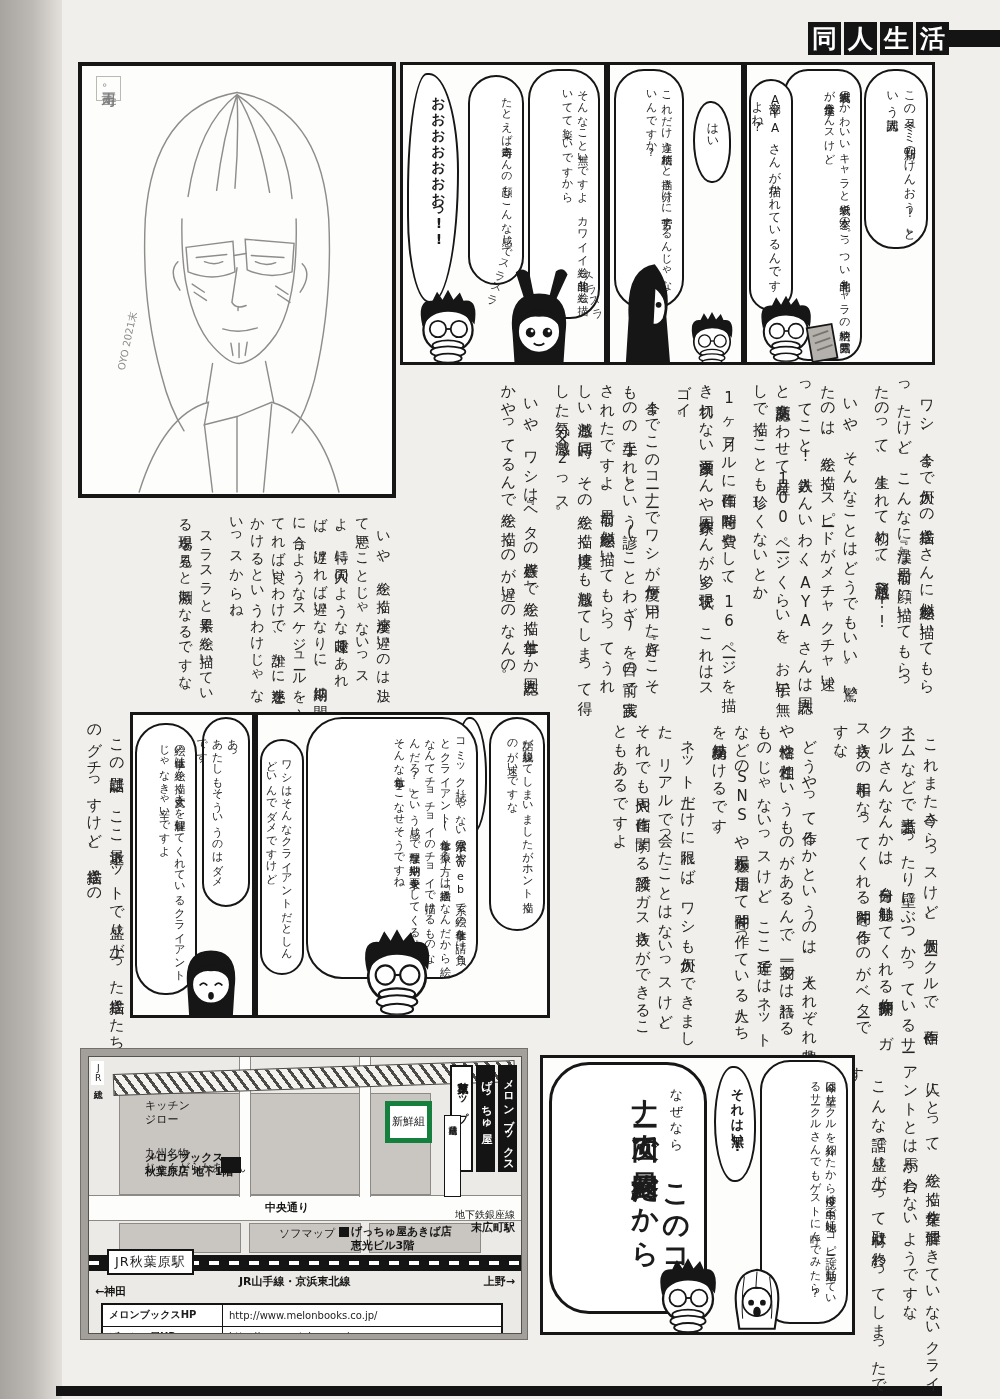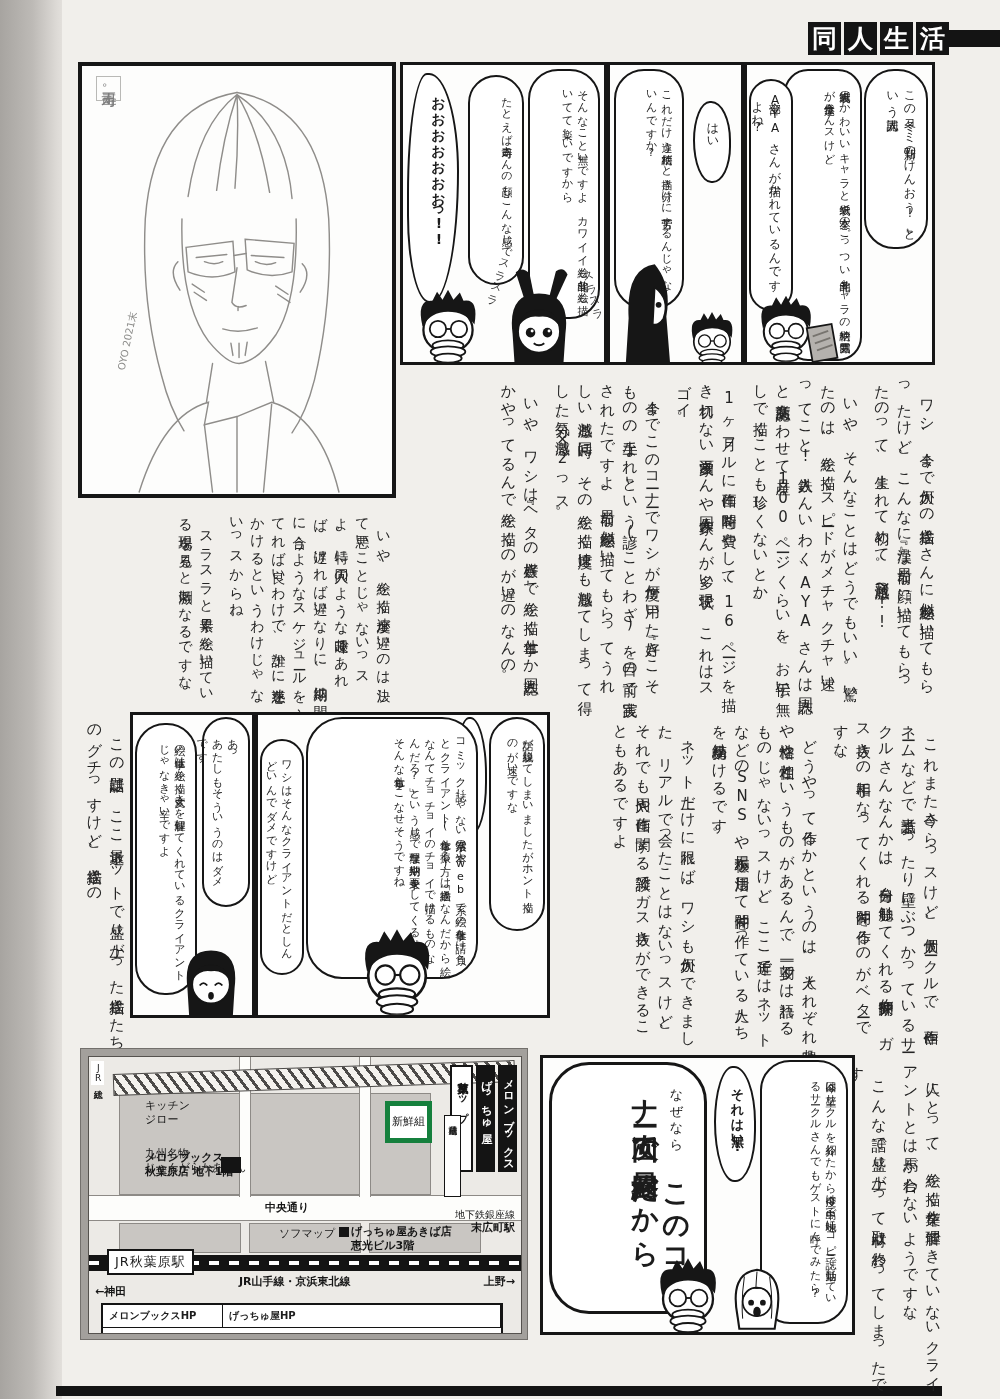--- a/index.html
+++ b/index.html
@@ -318,6 +318,7 @@
 
     <div class="hpbox">
       <div class="lbl">メロンブックスHP</div>
+      <div>http://www.melonbooks.co.jp/</div>
       <div class="lbl">げっちゅ屋HP</div>
       <div>http://www.getchu.com/</div>
     </div>

